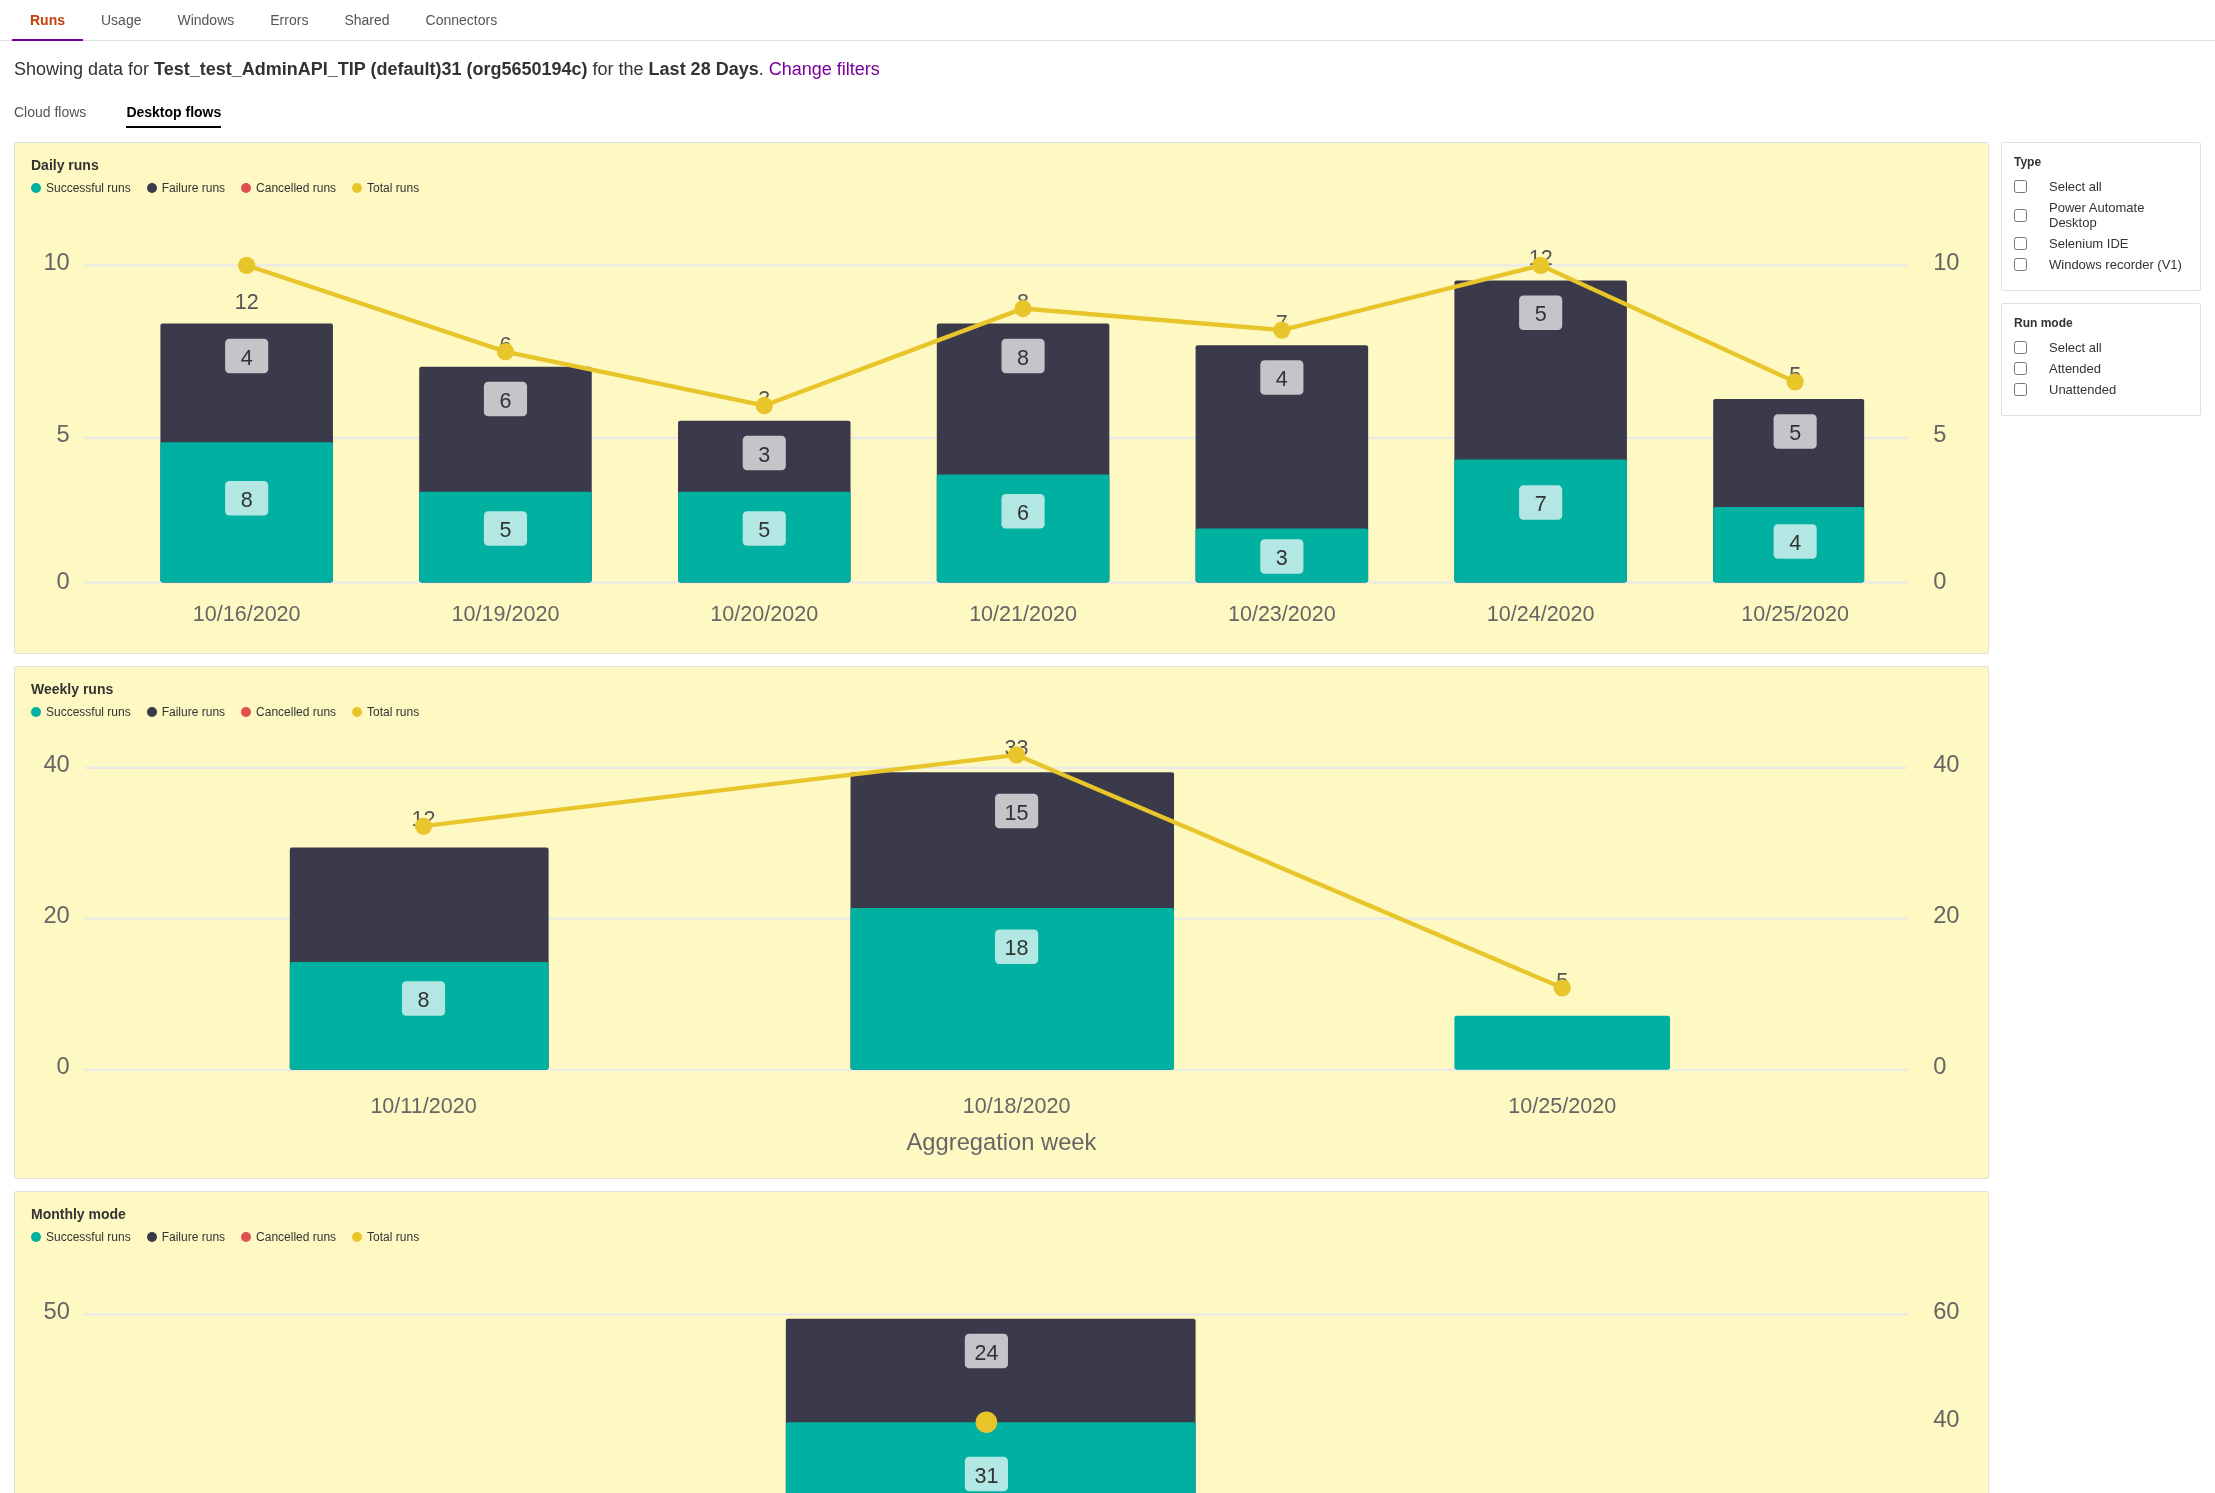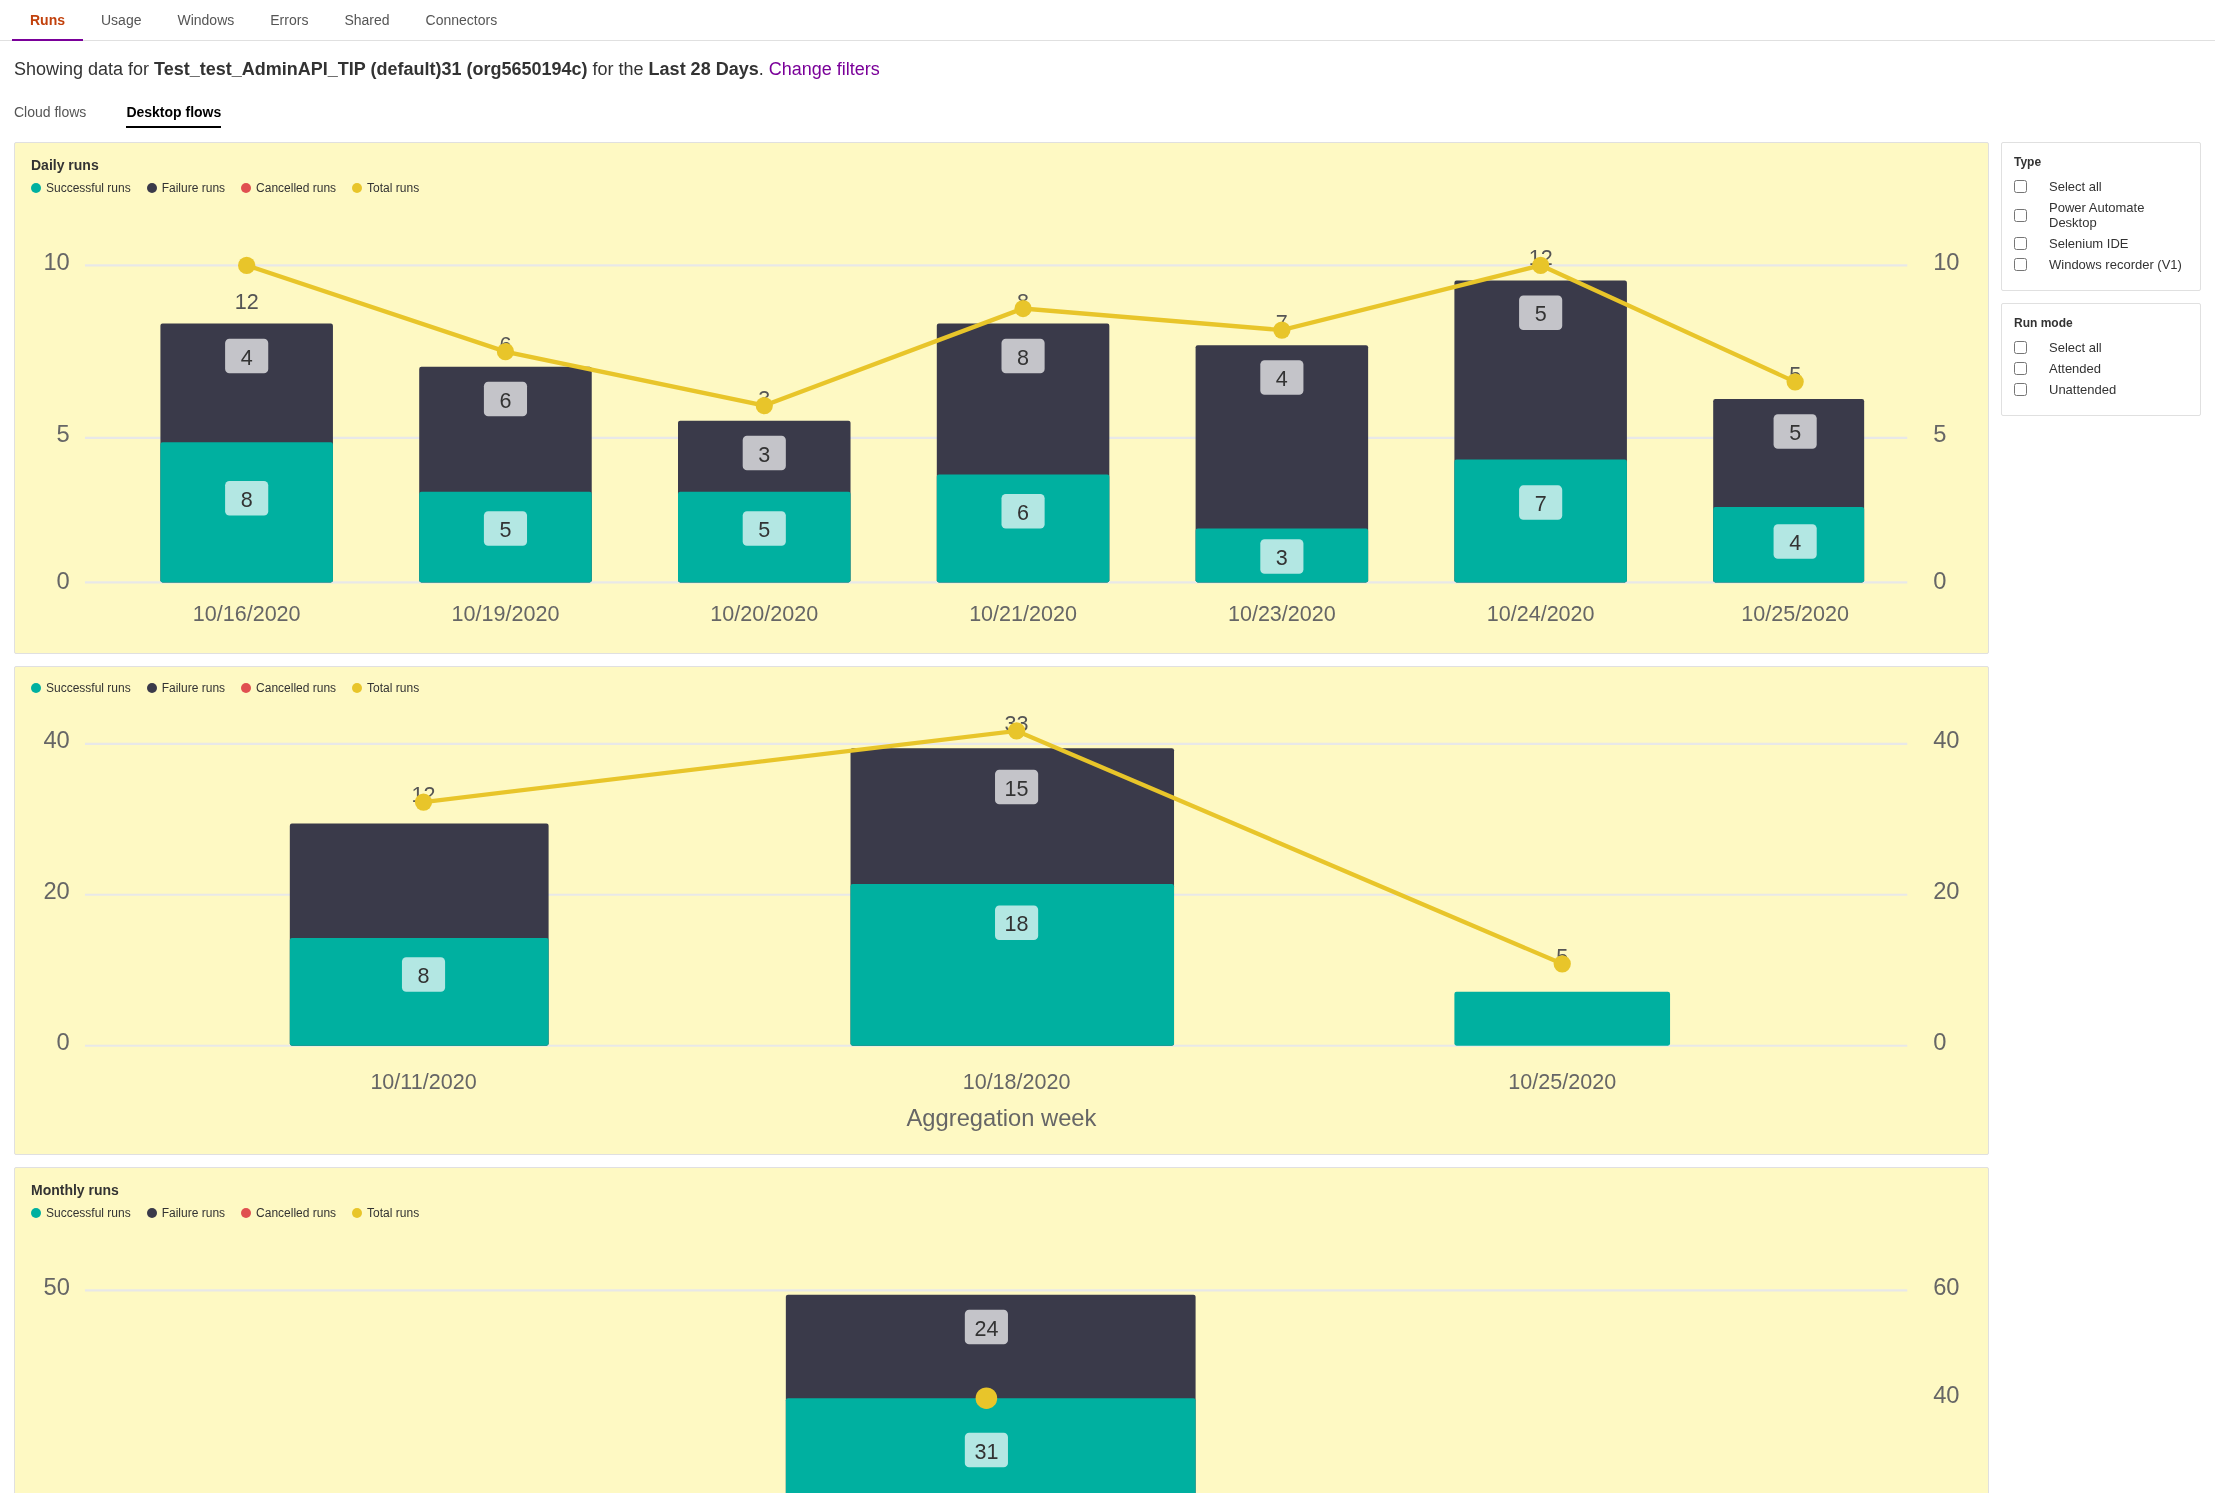--- a/index.html
+++ b/index.html
@@ -295,6 +295,7 @@
     </div>
 
     <div class="chart-card">
+      <div class="chart-title">Weekly runs</div>
       <div class="legend">
         <div class="legend-item">
           <div class="legend-dot" style="background:#00b0a0;"></div>

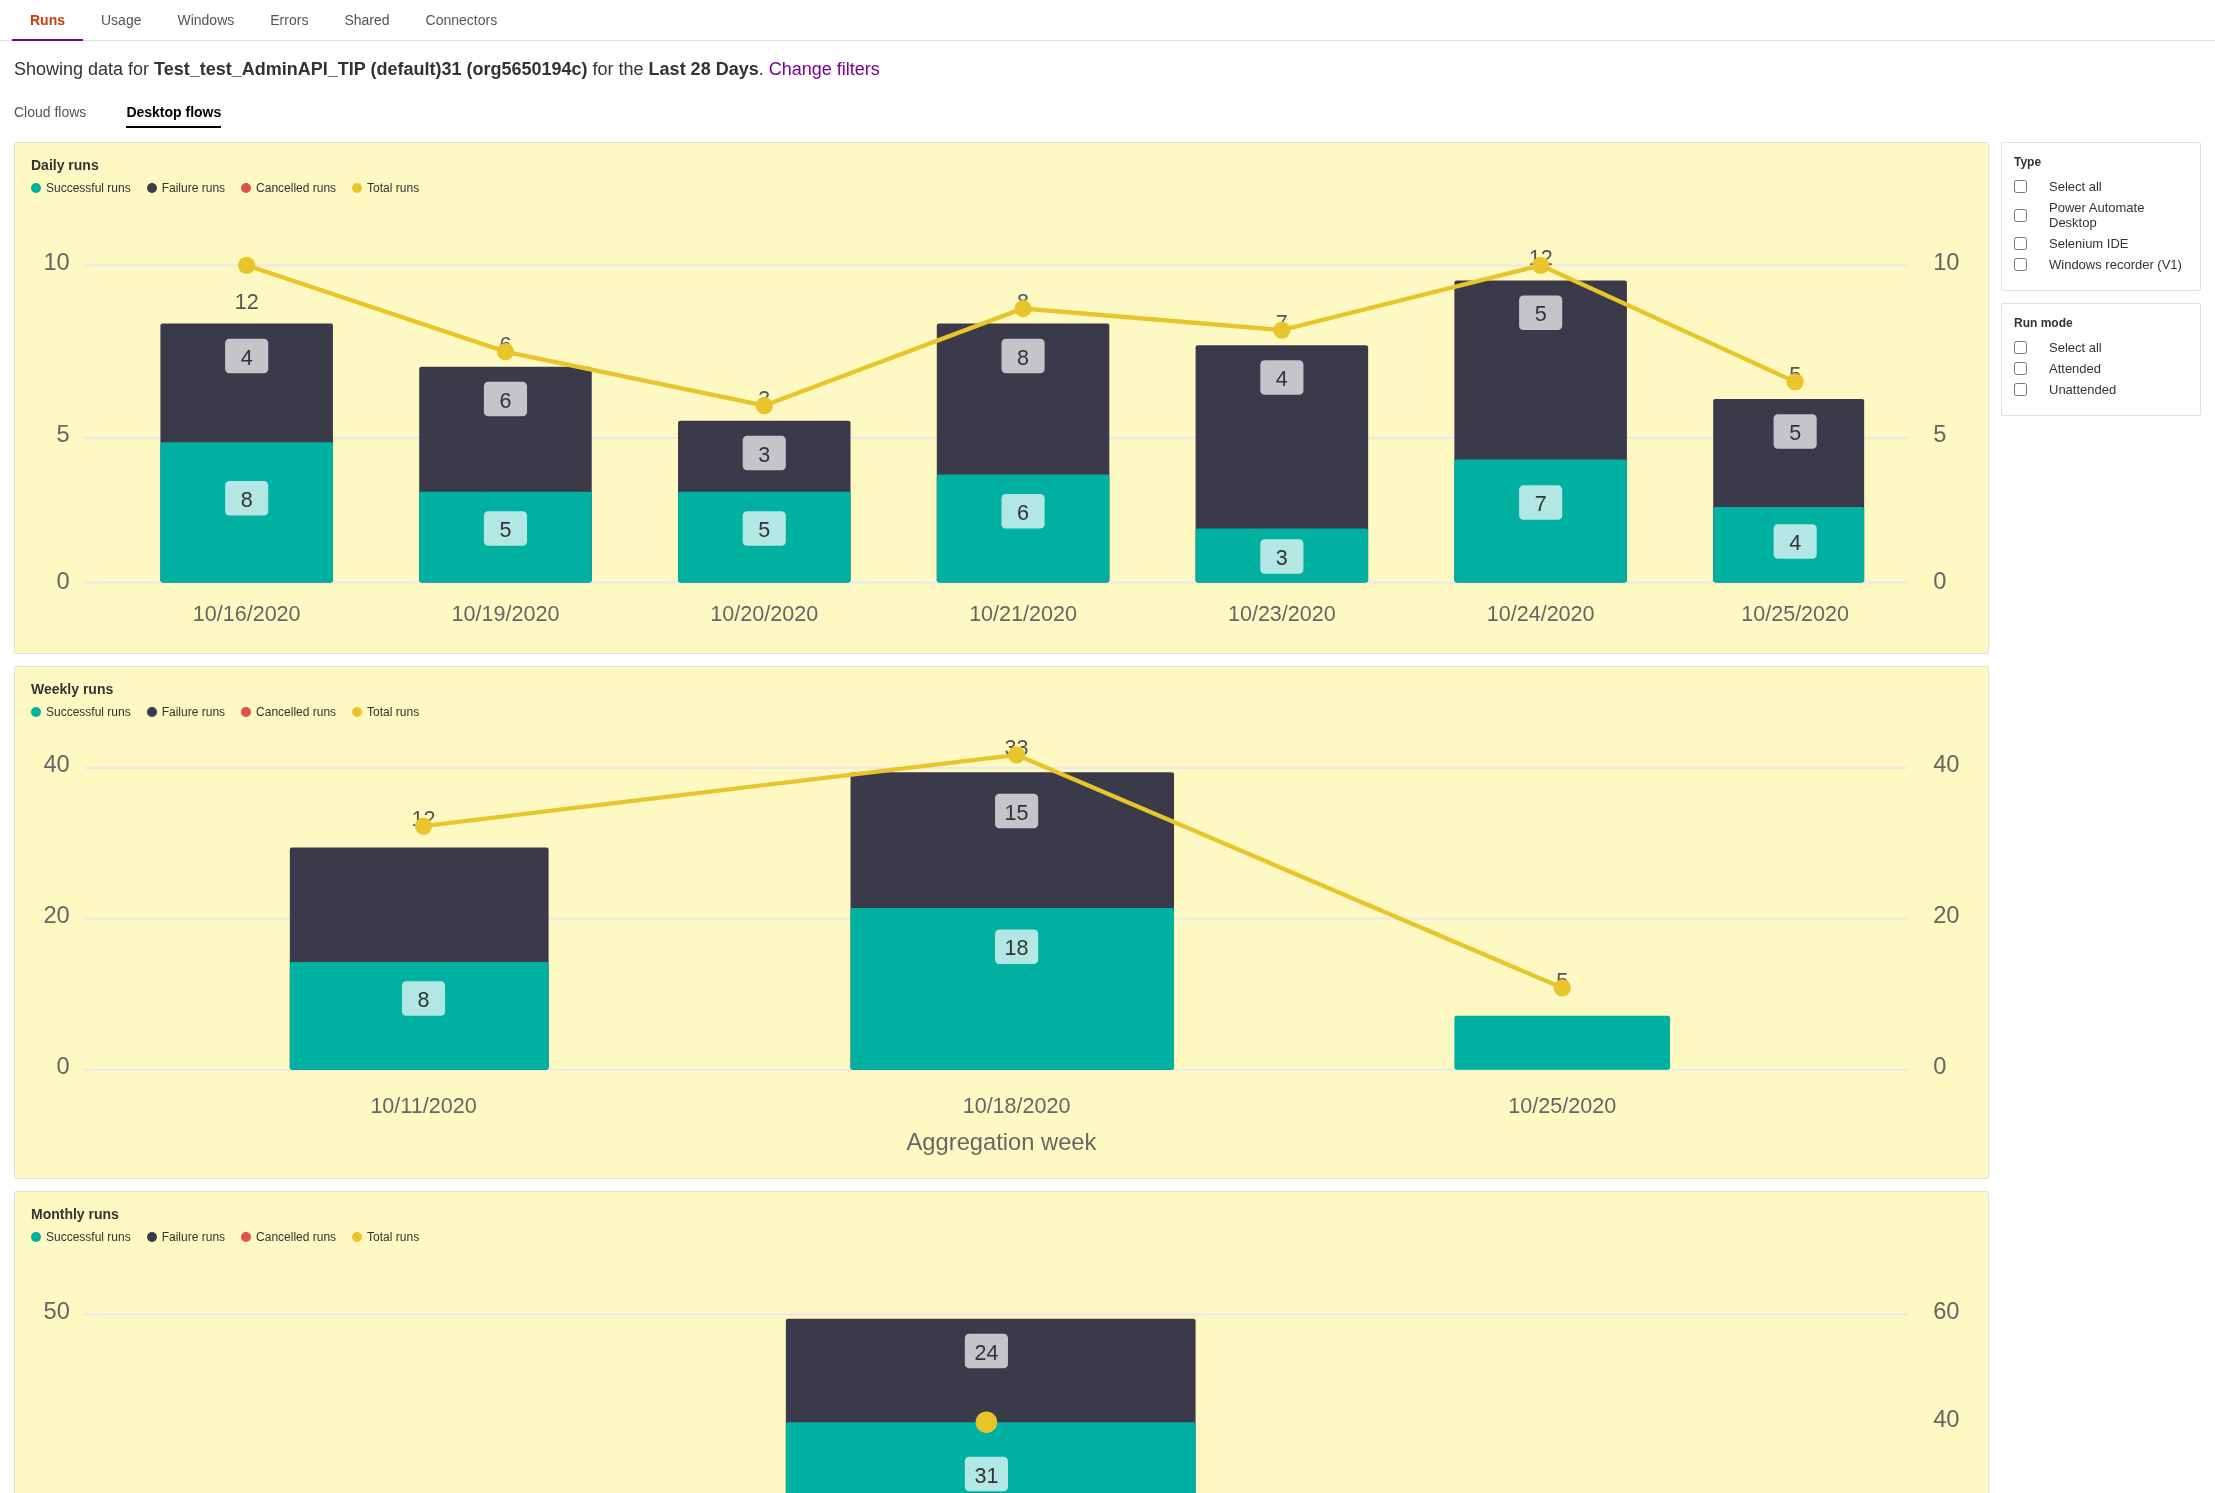--- a/index.html
+++ b/index.html
@@ -359,7 +359,7 @@
     </div>
 
     <div class="chart-card">
-      <div class="chart-title">Monthly runs</div>
+      <div class="chart-title">Monthly mode</div>
       <div class="legend">
         <div class="legend-item">
           <div class="legend-dot" style="background:#00b0a0;"></div>

